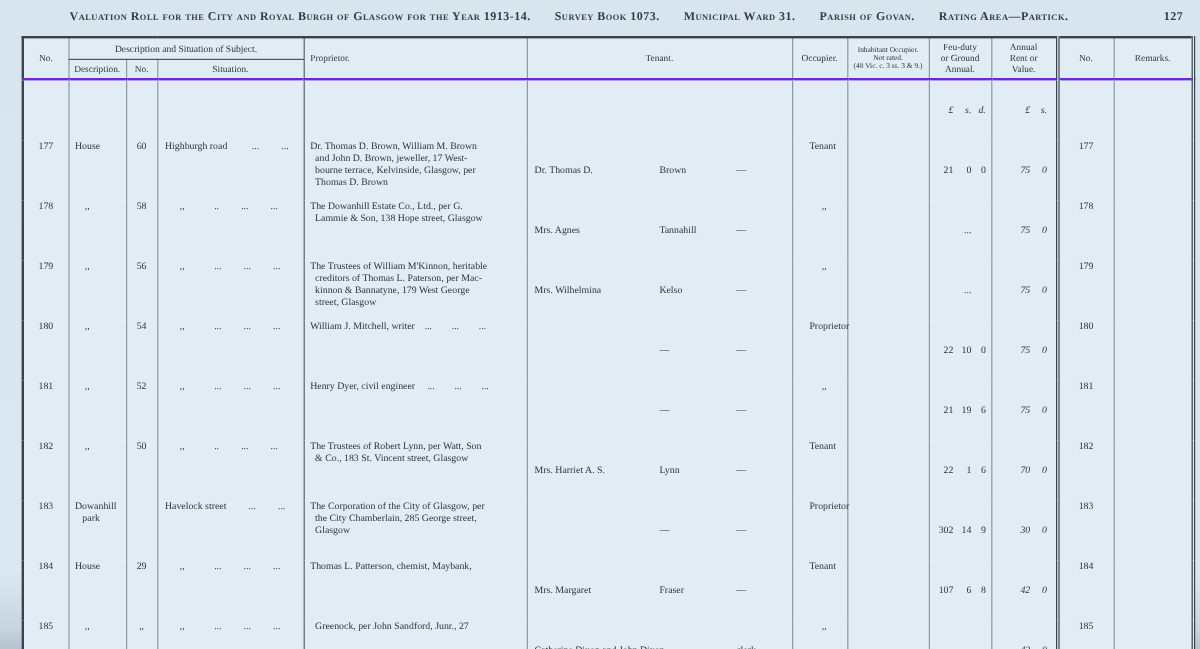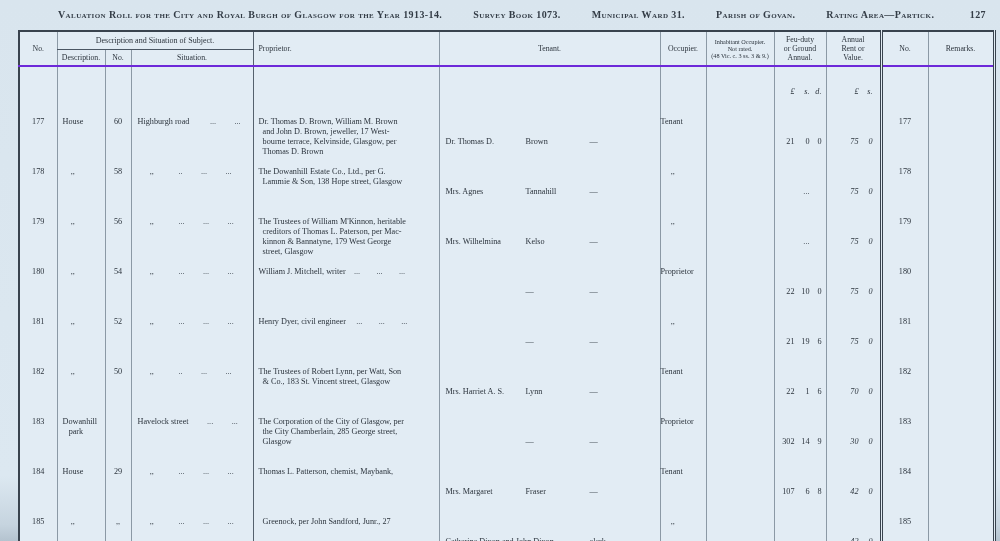--- a/index.html
+++ b/index.html
@@ -15,7 +15,7 @@
     font-size:10px;font-weight:bold;letter-spacing:.4px;
     font-variant:small-caps;color:#333c46;white-space:nowrap;
   }
-  .titlebar .seg{margin-left:31px;}
+  .titlebar .seg{margin-left:20px;}
   .titlebar .seg.first{margin-left:0;}
   .titlebar .pageno{margin-left:auto;margin-right:4px;font-variant:normal;}
   table.roll{

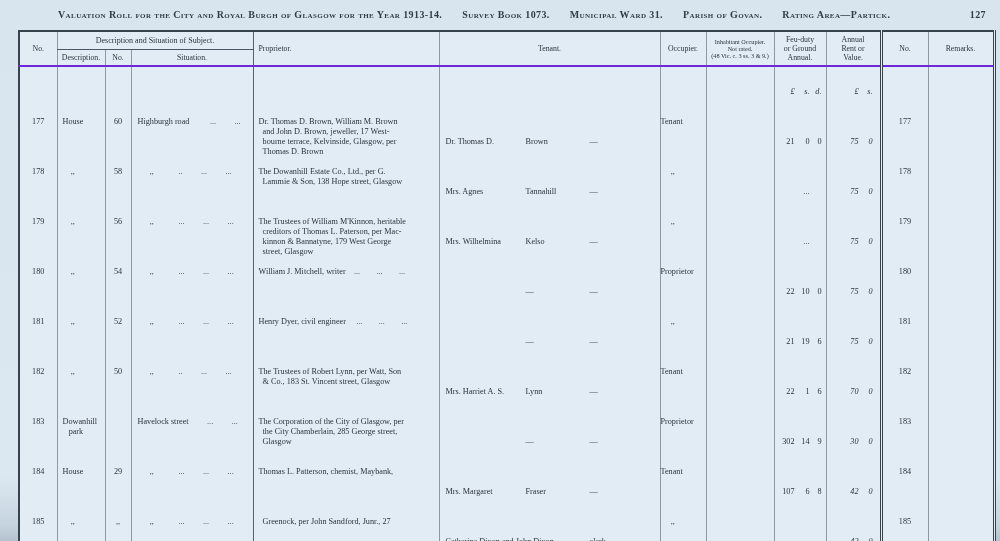--- a/index.html
+++ b/index.html
@@ -55,7 +55,7 @@
   .t-first{width:80px;flex:none;}
   .t-last{width:64px;flex:none;}
   .t-occ{flex:1;}
-  .c-occ{padding-left:0;margin-left:38px;}
+  .c-occ{padding-left:14px;margin-left:38px;}
   .c-inh{}
   .feu-wrap{display:flex;justify-content:flex-end;padding-right:4px;}
   .feu-l{width:20px;text-align:right;white-space:pre;}

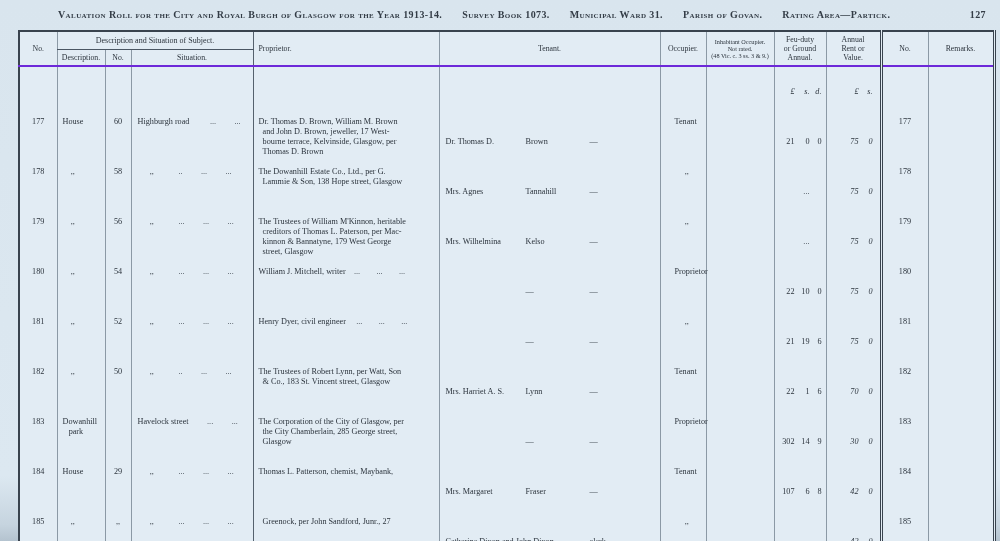--- a/index.html
+++ b/index.html
@@ -52,7 +52,7 @@
   .c-ten{padding-left:6px;}
   .ten-wrap{display:flex;}
   .ten-wrap span{white-space:pre;}
-  .t-first{width:80px;flex:none;}
+  .t-first{width:104px;flex:none;}
   .t-last{width:64px;flex:none;}
   .t-occ{flex:1;}
   .c-occ{padding-left:14px;margin-left:38px;}

